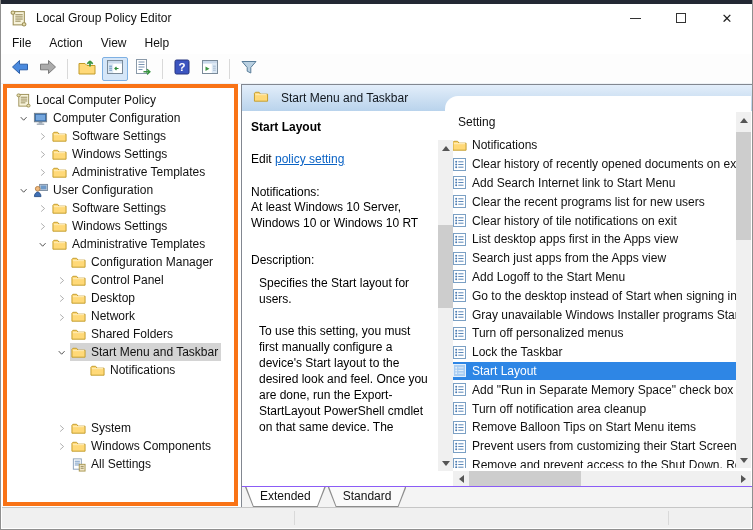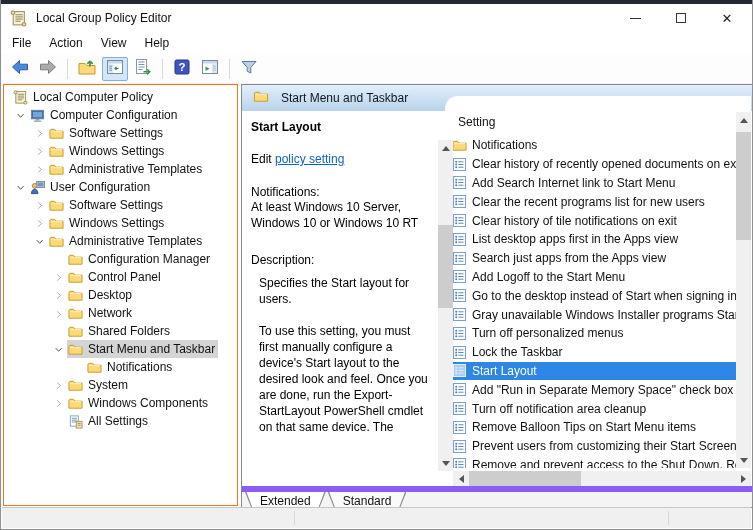--- a/index.html
+++ b/index.html
@@ -33,7 +33,7 @@
   .tb-sep { width:1px; height:20px; background:#d9d9d9; margin:0 5px; }
 
   
-  .tree-panel { position:absolute; left:2px; top:84px; width:235px; height:422px; background:#fff; border:1px solid #f97316; overflow:hidden; padding-top:3px; }
+  .tree-panel { position:absolute; left:2px; top:84px; width:235px; height:422px; background:#fff; border:4px solid #f97316; overflow:hidden; padding-top:3px; }
   .tree-row { height:18px; display:flex; align-items:center; white-space:nowrap; }
   .tree-chevron { width:17px; height:16px; flex:none; display:flex; align-items:center; justify-content:center; }
   .tree-chevron svg { width:11px; height:11px; }

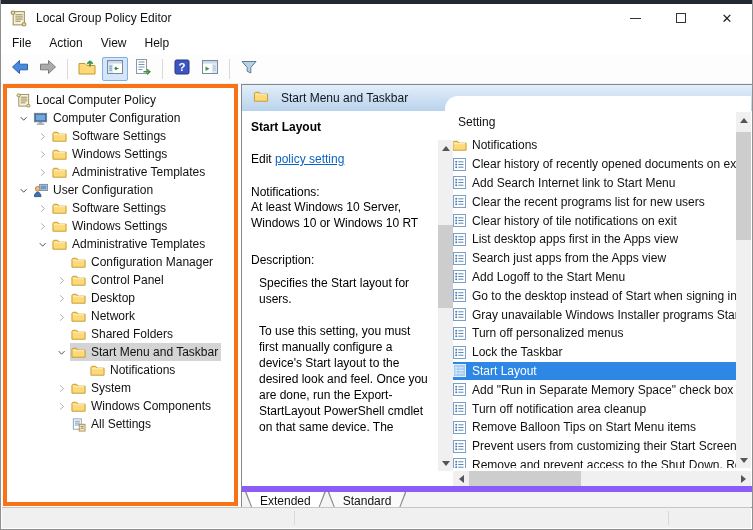--- a/index.html
+++ b/index.html
@@ -450,7 +450,7 @@
           <span class="tree-label">Notifications</span>
         </span>
       </div>
-      <div class="tree-row" style="padding-left: 46px;">
+      <div class="tree-row" style="padding-left: 46px; margin-top: 40px;">
         <span class="tree-chevron">
           <svg viewBox="0 0 16 16">
             <path d="M6 3.5 L11 8 L6 12.5" fill="none" stroke="#a6a6a6" stroke-width="1.3"></path>

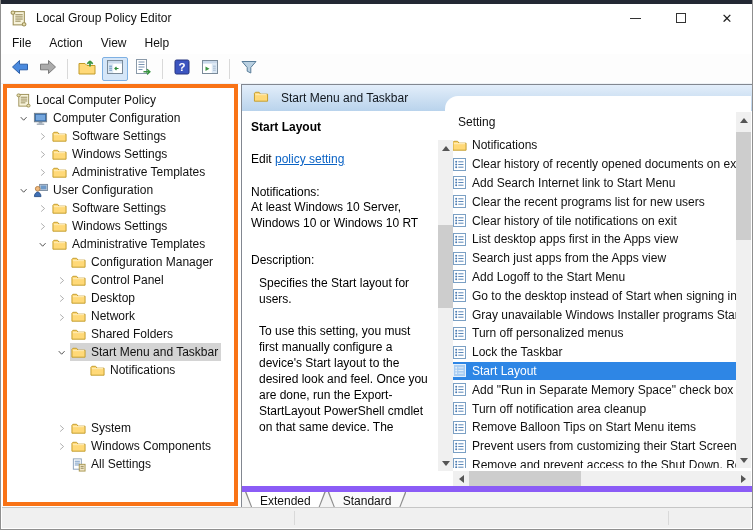--- a/index.html
+++ b/index.html
@@ -101,7 +101,7 @@
   .list-hscroll .sb-thumb { left:16px; top:0; width:112px; height:15px; }
 
   
-  .tab-strip { position:absolute; left:0; right:0; bottom:0; height:21px; background:#f4f4f4; border-top:6px solid #8b5cf6; display:flex; padding-left:3px; }
+  .tab-strip { position:absolute; left:0; right:0; bottom:0; height:21px; background:#f4f4f4; border-top:1px solid #8b5cf6; display:flex; padding-left:3px; }
   .tab { position:relative; height:20px; margin-right:2px; }
   .tab .tab-bg { position:absolute; inset:0; background:#8c8c8c; clip-path:polygon(0 0, 100% 0, calc(100% - 8px) 100%, 8px 100%); }
   .tab .tab-fg { position:absolute; inset:0; background:#fff; clip-path:polygon(1.5px 0, calc(100% - 1.5px) 0, calc(100% - 8.6px) calc(100% - 1px), 8.6px calc(100% - 1px)); }

